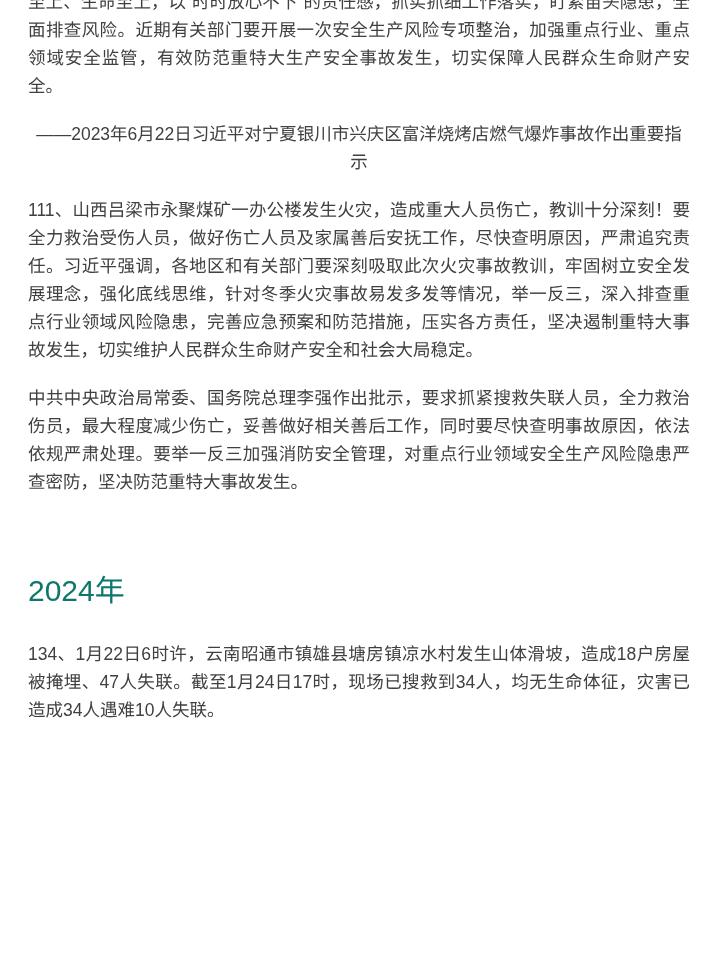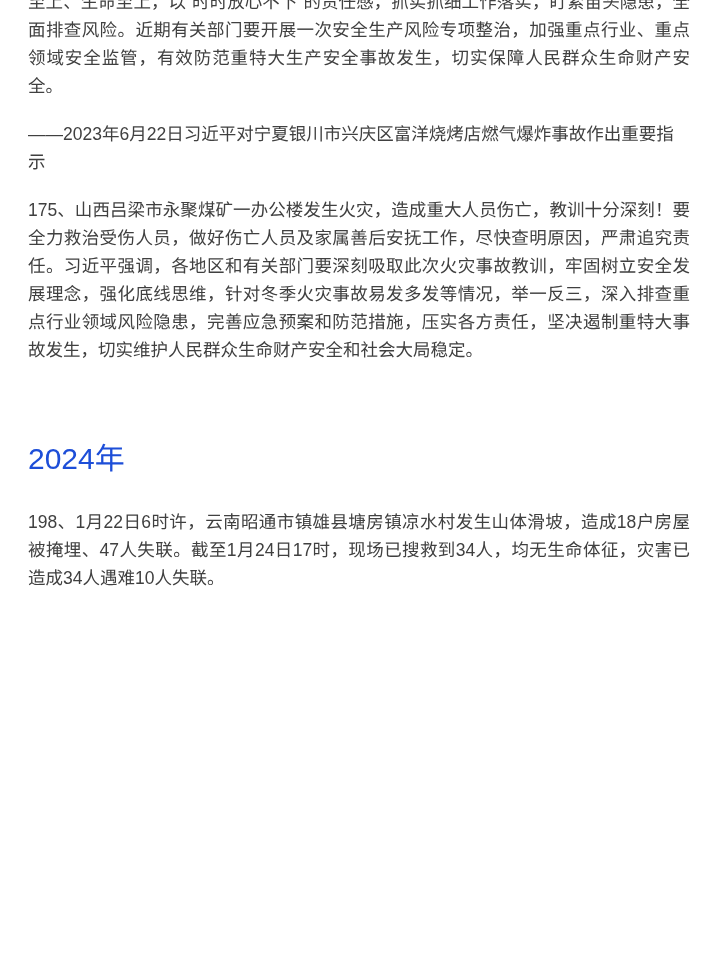--- a/index.html
+++ b/index.html
@@ -32,7 +32,7 @@
     margin-top: -12px;
   }
   .attribution {
-    text-align: left;
+    text-align: center;
   }
   .year-heading {
     color: #1d4ed8;

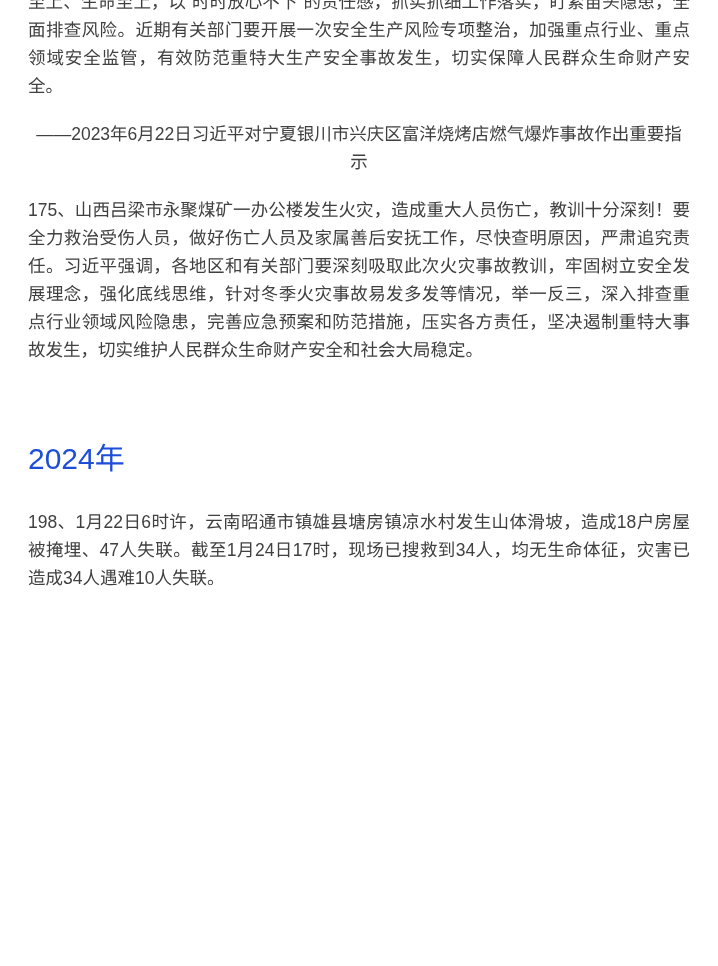--- a/index.html
+++ b/index.html
@@ -51,7 +51,7 @@
 
   <p class="para attribution">——2023年6月22日习近平对宁夏银川市兴庆区富洋烧烤店燃气爆炸事故作出重要指示</p>
 
-  <p class="para">175、山西吕梁市永聚煤矿一办公楼发生火灾，造成重大人员伤亡，教训十分深刻！要全力救治受伤人员，做好伤亡人员及家属善后安抚工作，尽快查明原因，严肃追究责任。习近平强调，各地区和有关部门要深刻吸取此次火灾事故教训，牢固树立安全发展理念，强化底线思维，针对冬季火灾事故易发多发等情况，举一反三，深入排查重点行业领域风险隐患，完善应急预案和防范措施，压实各方责任，坚决遏制重特大事故发生，切实维护人民群众生命财产安全和社会大局稳定。</p>
+  <p class="para">111、山西吕梁市永聚煤矿一办公楼发生火灾，造成重大人员伤亡，教训十分深刻！要全力救治受伤人员，做好伤亡人员及家属善后安抚工作，尽快查明原因，严肃追究责任。习近平强调，各地区和有关部门要深刻吸取此次火灾事故教训，牢固树立安全发展理念，强化底线思维，针对冬季火灾事故易发多发等情况，举一反三，深入排查重点行业领域风险隐患，完善应急预案和防范措施，压实各方责任，坚决遏制重特大事故发生，切实维护人民群众生命财产安全和社会大局稳定。</p>
 
 
 

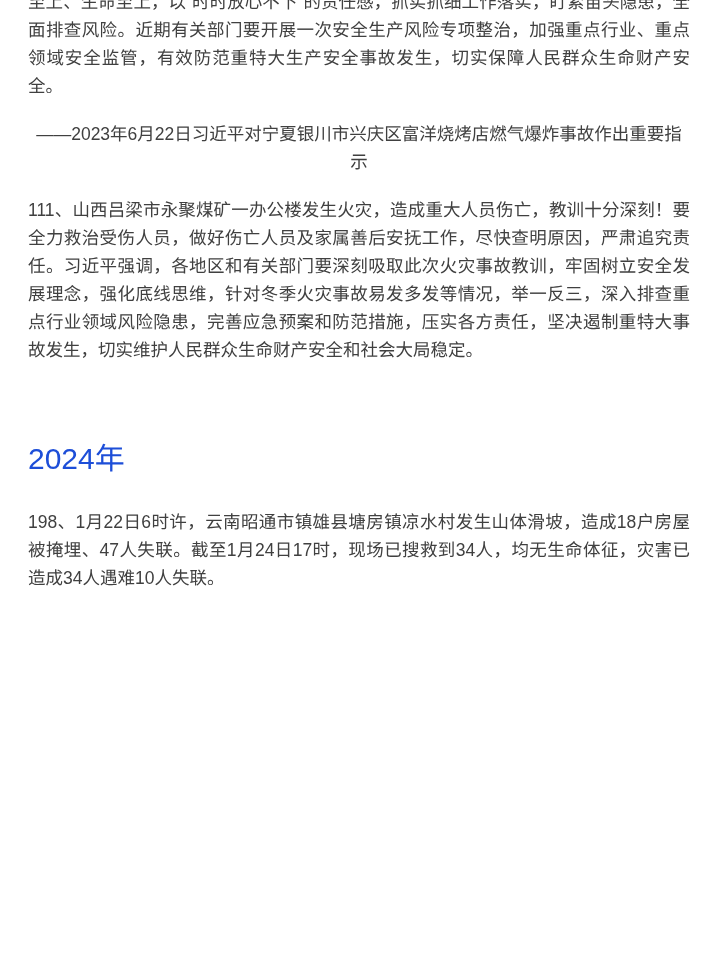--- a/index.html
+++ b/index.html
@@ -53,6 +53,7 @@
 
   <p class="para">111、山西吕梁市永聚煤矿一办公楼发生火灾，造成重大人员伤亡，教训十分深刻！要全力救治受伤人员，做好伤亡人员及家属善后安抚工作，尽快查明原因，严肃追究责任。习近平强调，各地区和有关部门要深刻吸取此次火灾事故教训，牢固树立安全发展理念，强化底线思维，针对冬季火灾事故易发多发等情况，举一反三，深入排查重点行业领域风险隐患，完善应急预案和防范措施，压实各方责任，坚决遏制重特大事故发生，切实维护人民群众生命财产安全和社会大局稳定。</p>
 
+  <p class="para">中共中央政治局常委、国务院总理李强作出批示，要求抓紧搜救失联人员，全力救治伤员，最大程度减少伤亡，妥善做好相关善后工作，同时要尽快查明事故原因，依法依规严肃处理。要举一反三加强消防安全管理，对重点行业领域安全生产风险隐患严查密防，坚决防范重特大事故发生。</p>
 
 
   <h2 class="year-heading">2024年</h2>

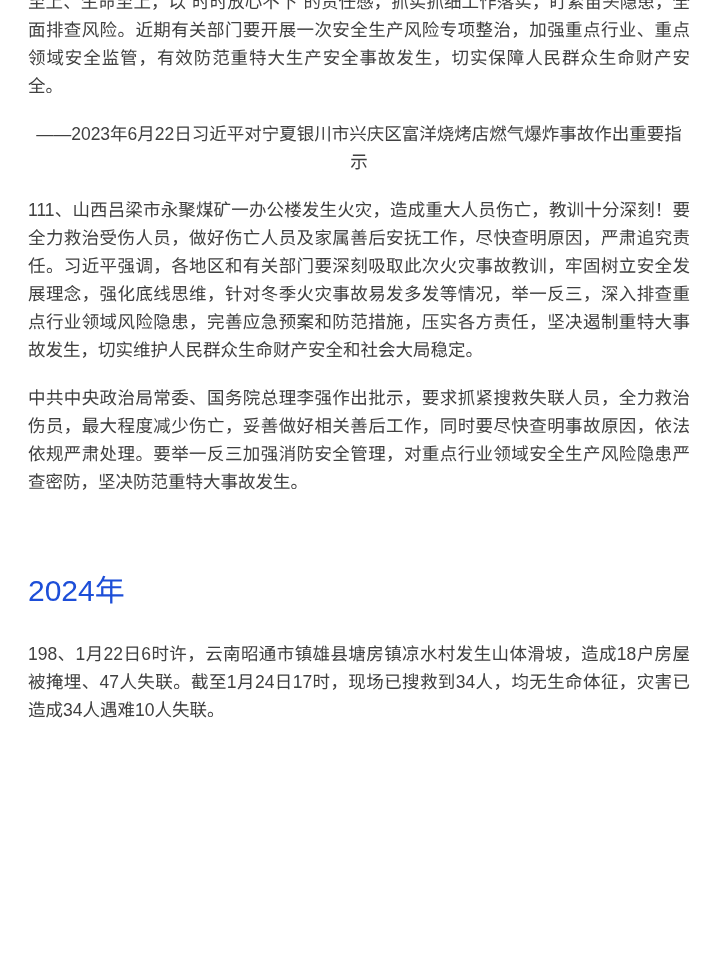--- a/index.html
+++ b/index.html
@@ -35,7 +35,7 @@
     text-align: center;
   }
   .year-heading {
-    color: #1d4ed8;
+    color: #0f766e;
     font-size: 30px;
     line-height: 40px;
     font-weight: 400;

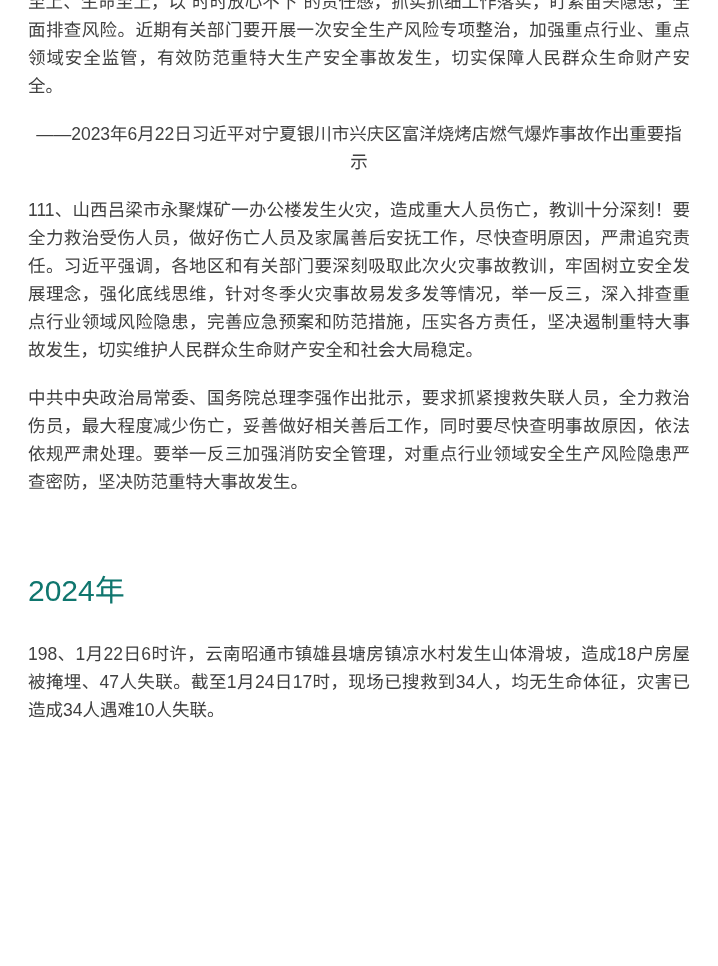--- a/index.html
+++ b/index.html
@@ -58,7 +58,7 @@
 
   <h2 class="year-heading">2024年</h2>
 
-  <p class="para">198、1月22日6时许，云南昭通市镇雄县塘房镇凉水村发生山体滑坡，造成18户房屋被掩埋、47人失联。截至1月24日17时，现场已搜救到34人，均无生命体征，灾害已造成34人遇难10人失联。</p>
+  <p class="para">134、1月22日6时许，云南昭通市镇雄县塘房镇凉水村发生山体滑坡，造成18户房屋被掩埋、47人失联。截至1月24日17时，现场已搜救到34人，均无生命体征，灾害已造成34人遇难10人失联。</p>
 
 
 </div>

